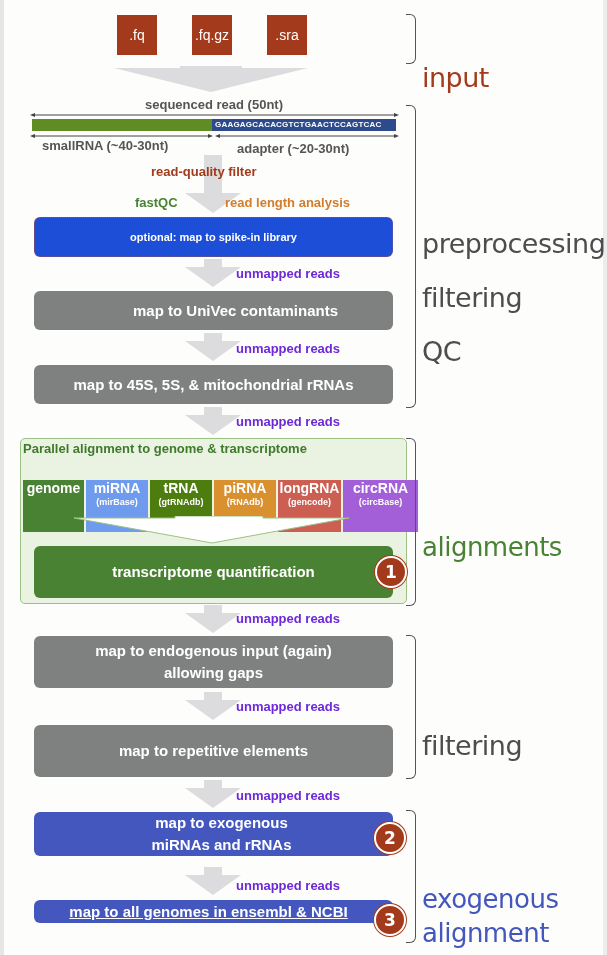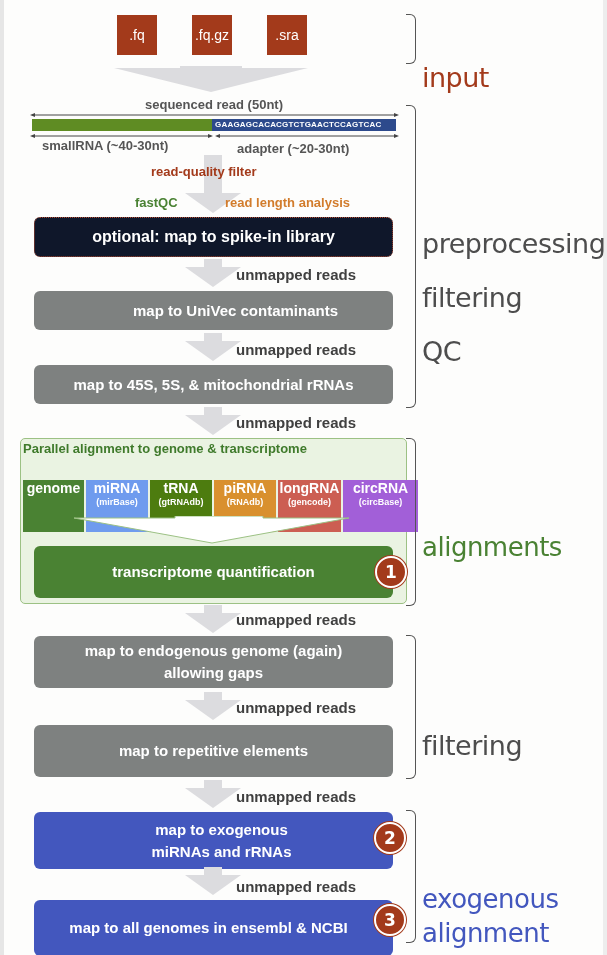--- a/index.html
+++ b/index.html
@@ -65,7 +65,7 @@
   <div class="abs" style="left:131px;top:195px;font-size:13px;font-weight:bold;color:#4a8233;">fastQC</div>
   <div class="abs" style="left:221px;top:195px;font-size:13px;font-weight:bold;color:#d27c2c;">read length analysis</div>
 
-  <div class="box" style="top:217px;height:40px;background:#0f172a;border:1px dotted #b04a30;font-size:16px;">optional: map to spike-in library</div>
+  <div class="box" style="top:217px;height:40px;background:#1d4ed8;border:1px dotted #b04a30;font-size:11px;">optional: map to spike-in library</div>
 
   <div class="arrow-shaft" style="left:200px;top:259px;width:18px;height:10px;"></div>
   <div class="arrow-head" style="left:181px;top:267px;"></div>

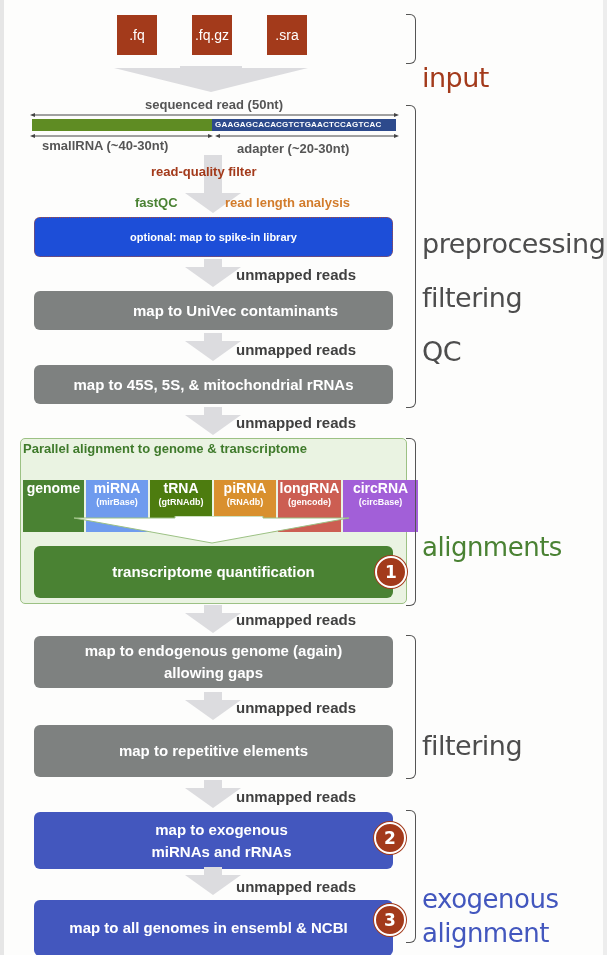--- a/index.html
+++ b/index.html
@@ -17,7 +17,7 @@
   .green { background: #4a8233; }
   .arrow-shaft { position: absolute; background: #dcdcdf; }
   .arrow-head { position: absolute; width: 0; height: 0; border-left: 28px solid transparent; border-right: 28px solid transparent; border-top: 20px solid #dcdcdf; }
-  .unmapped { position: absolute; left: 232px; color: #404040; font-weight: bold; font-size: 15px; text-align: right; }
+  .unmapped { position: absolute; left: 232px; color: #6d28d9; font-weight: bold; font-size: 13px; text-align: right; }
   .badge { position: absolute; width: 32px; height: 32px; border-radius: 50%; background: #a33a1b; border: 2px solid #fff; box-shadow: 0 0 0 1px #a33a1b; color: #fff; font-family: "DejaVu Sans", sans-serif; font-weight: bold; font-size: 17px; display: flex; align-items: center; justify-content: center; }
   .db { position: absolute; top: 480px; height: 52px; color: #fff; font-weight: bold; text-align: center; display: flex; flex-direction: column; align-items: center; }
   .db .n { font-size: 14px; line-height: 16px; }

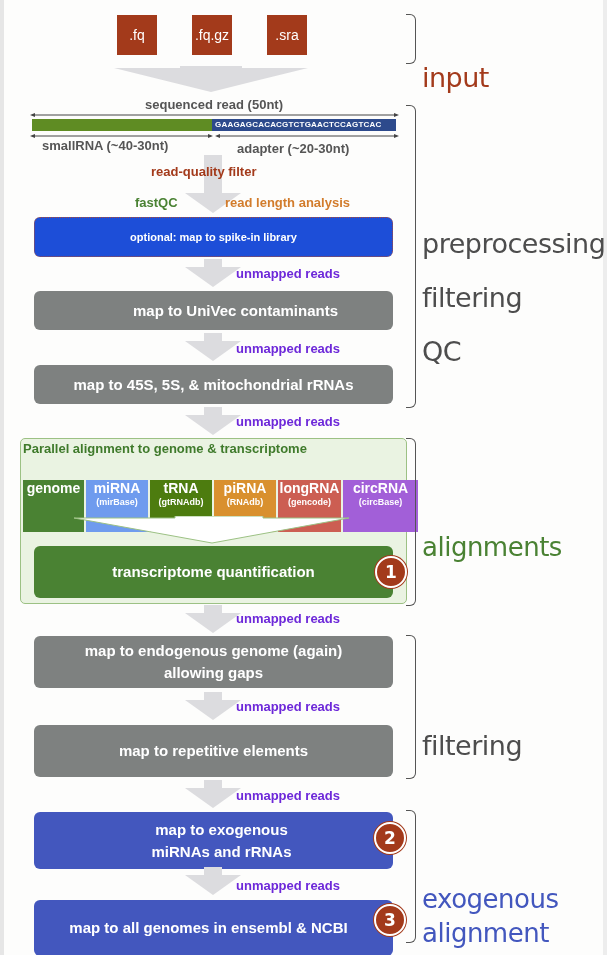--- a/index.html
+++ b/index.html
@@ -131,7 +131,7 @@
   <div class="unmapped" style="top:611px;">unmapped reads</div>
 
   <div class="box gray" style="top:636px;height:52px;flex-direction:column;">
-    <span>map to endogenous genome (again)</span>
+    <span>map to endogenous input (again)</span>
     <span>allowing gaps</span>
   </div>
 

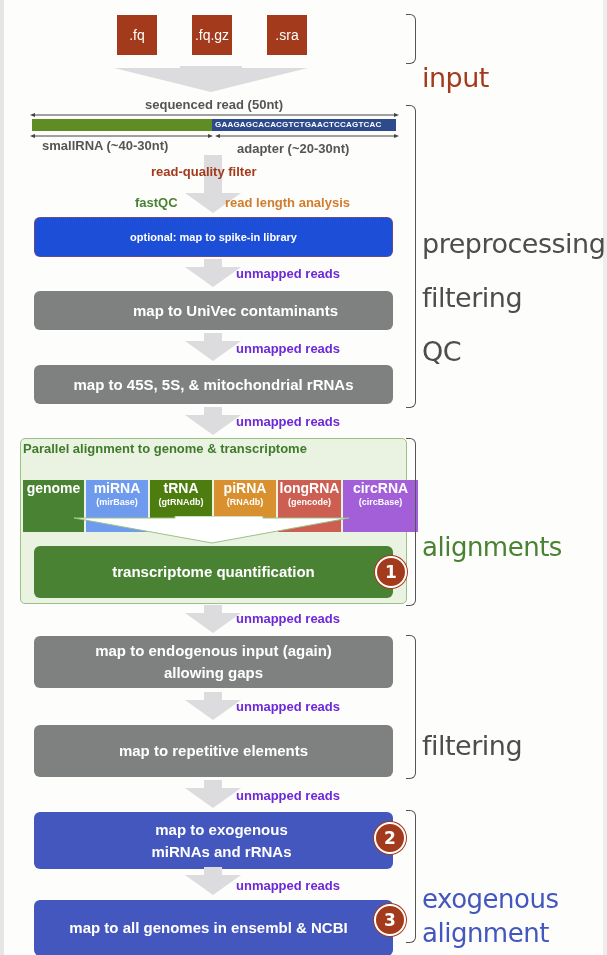--- a/index.html
+++ b/index.html
@@ -148,7 +148,7 @@
   <div class="arrow-head" style="left:181px;top:788px;"></div>
   <div class="unmapped" style="top:788px;">unmapped reads</div>
 
-  <div class="box blue" style="top:812px;height:57px;flex-direction:column;padding-left:16px;">
+  <div class="box blue" style="top:812px;height:44px;flex-direction:column;padding-left:16px;">
     <span>map to exogenous</span>
     <span>miRNAs and rRNAs</span>
   </div>

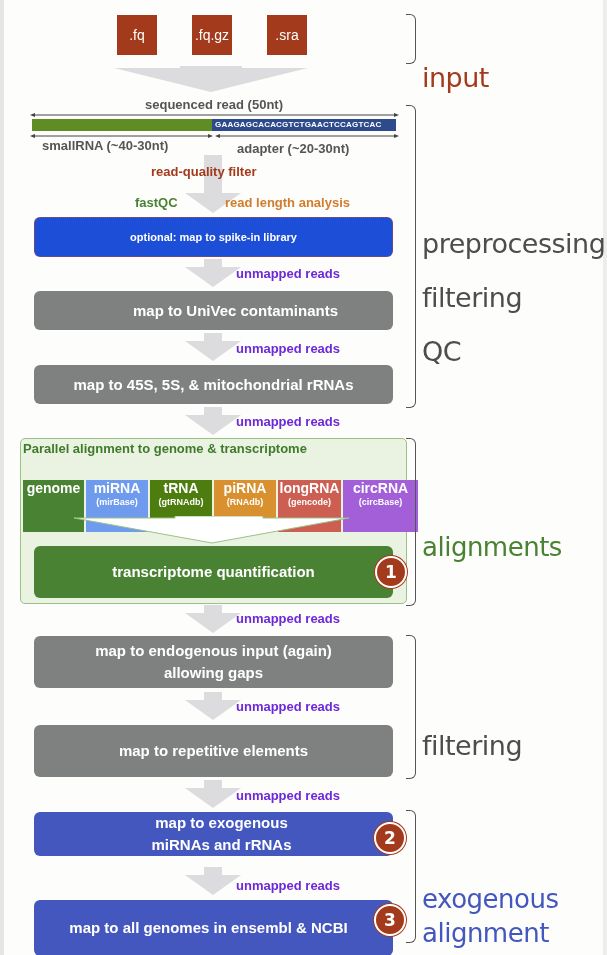--- a/index.html
+++ b/index.html
@@ -158,7 +158,7 @@
   <div class="arrow-head" style="left:181px;top:875px;"></div>
   <div class="unmapped" style="top:878px;">unmapped reads</div>
 
-  <div class="box blue" style="top:900px;height:56px;padding-right:10px;">map to all genomes in ensembl &amp; NCBI</div>
+  <div class="box blue" style="top:900px;height:23px;padding-right:10px;text-decoration:underline;">map to all genomes in ensembl &amp; NCBI</div>
   <div class="badge" style="left:370px;top:904px;">3</div>
 
   <div class="bracket" style="top:810px;height:133px;"></div>

